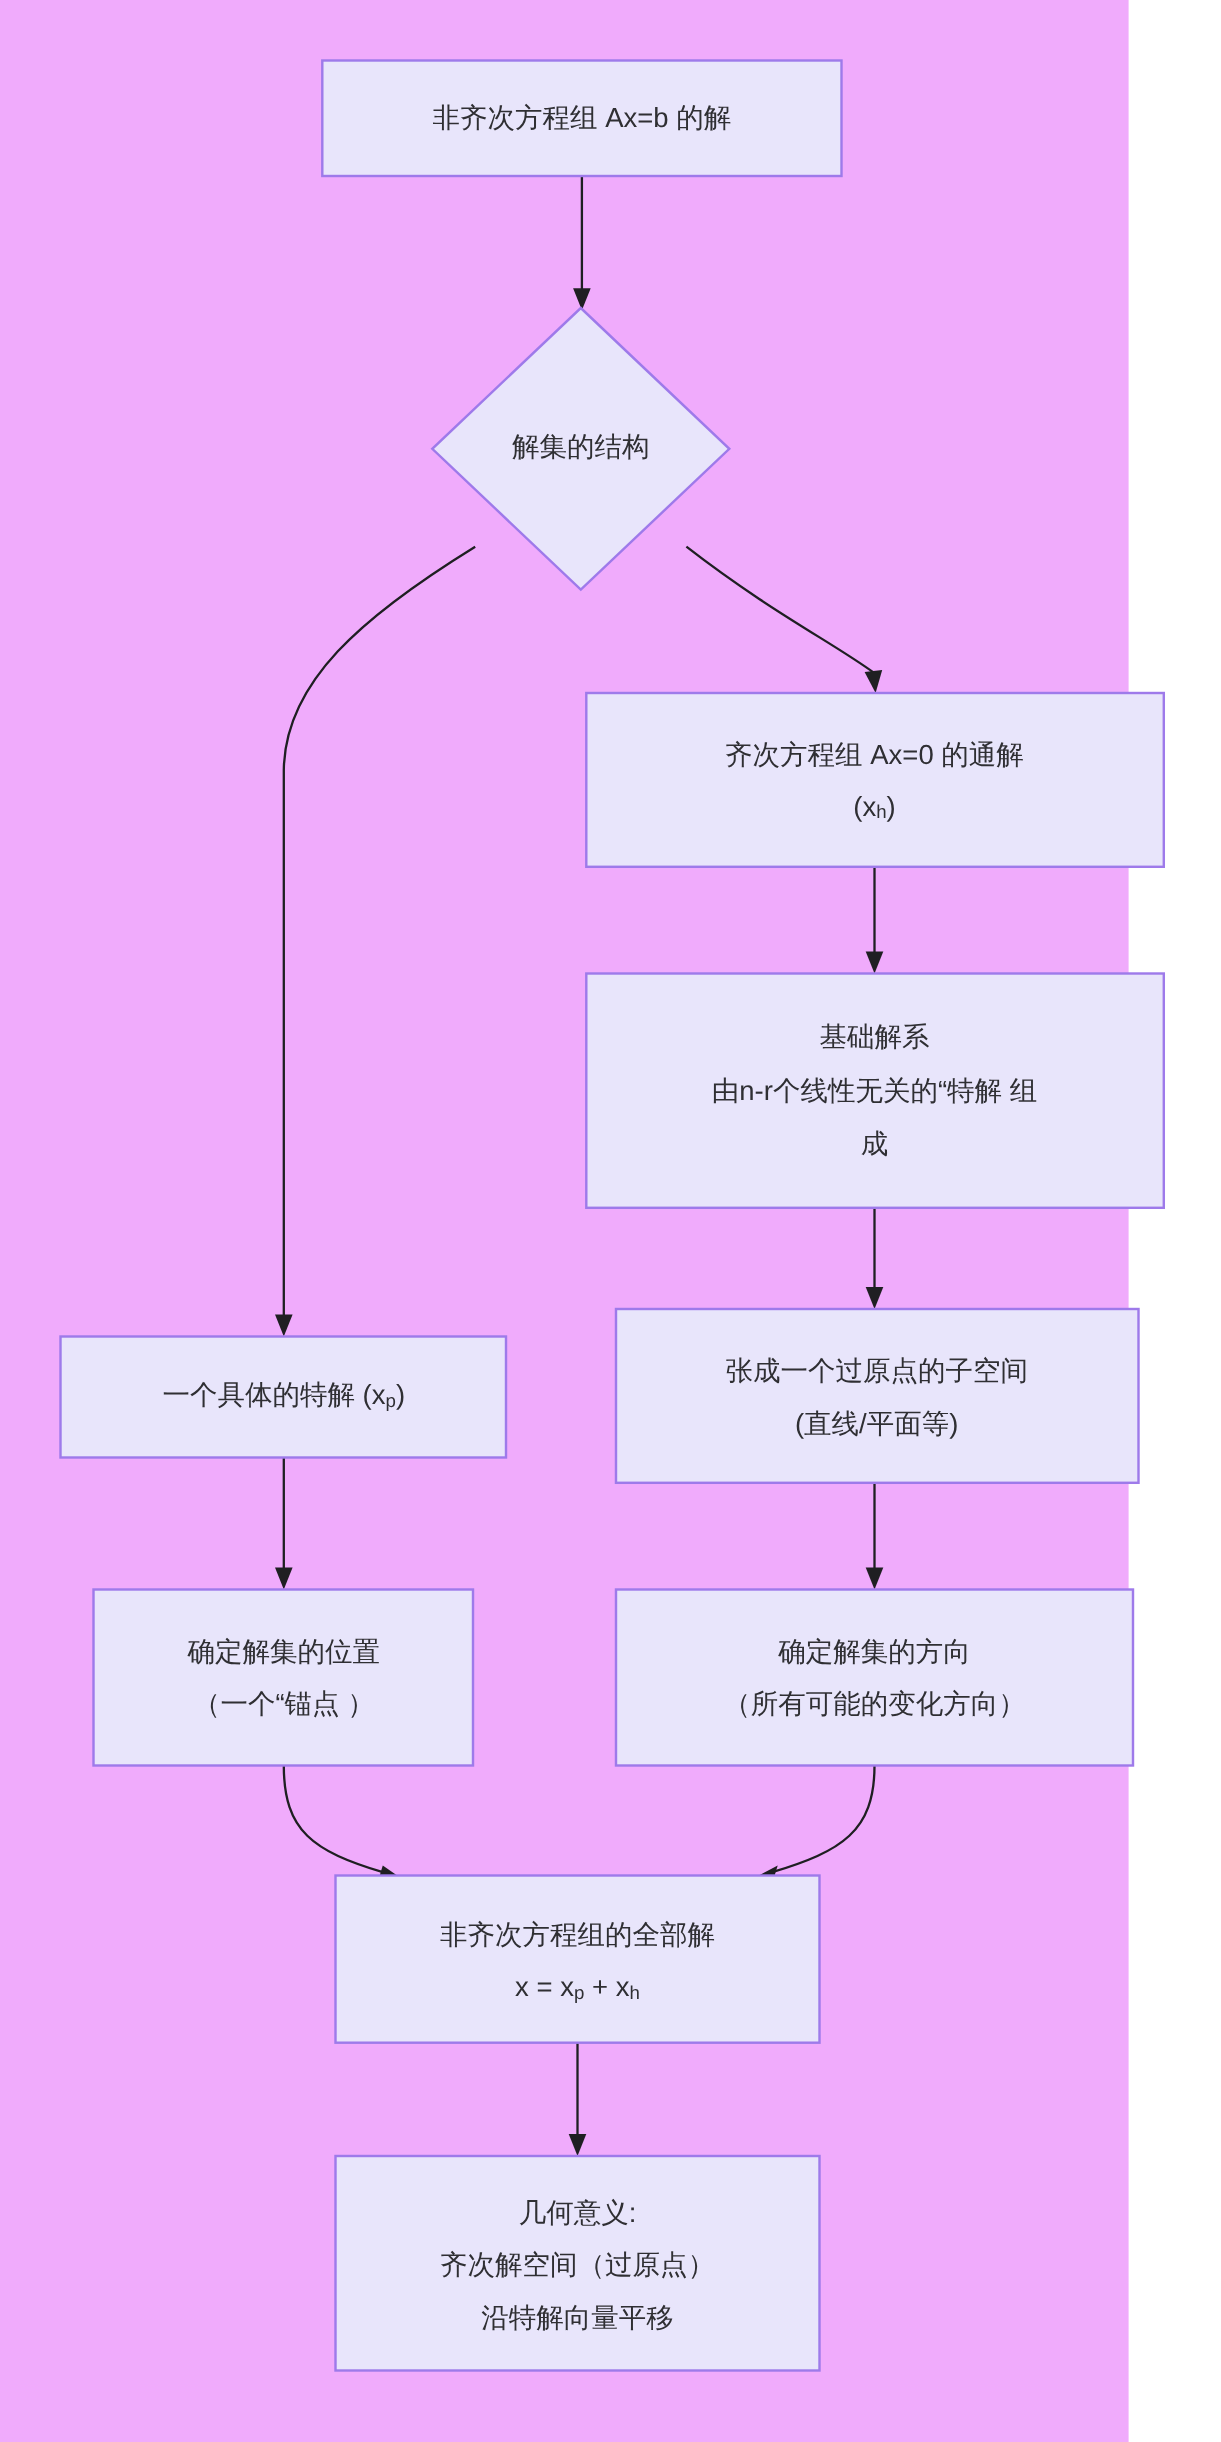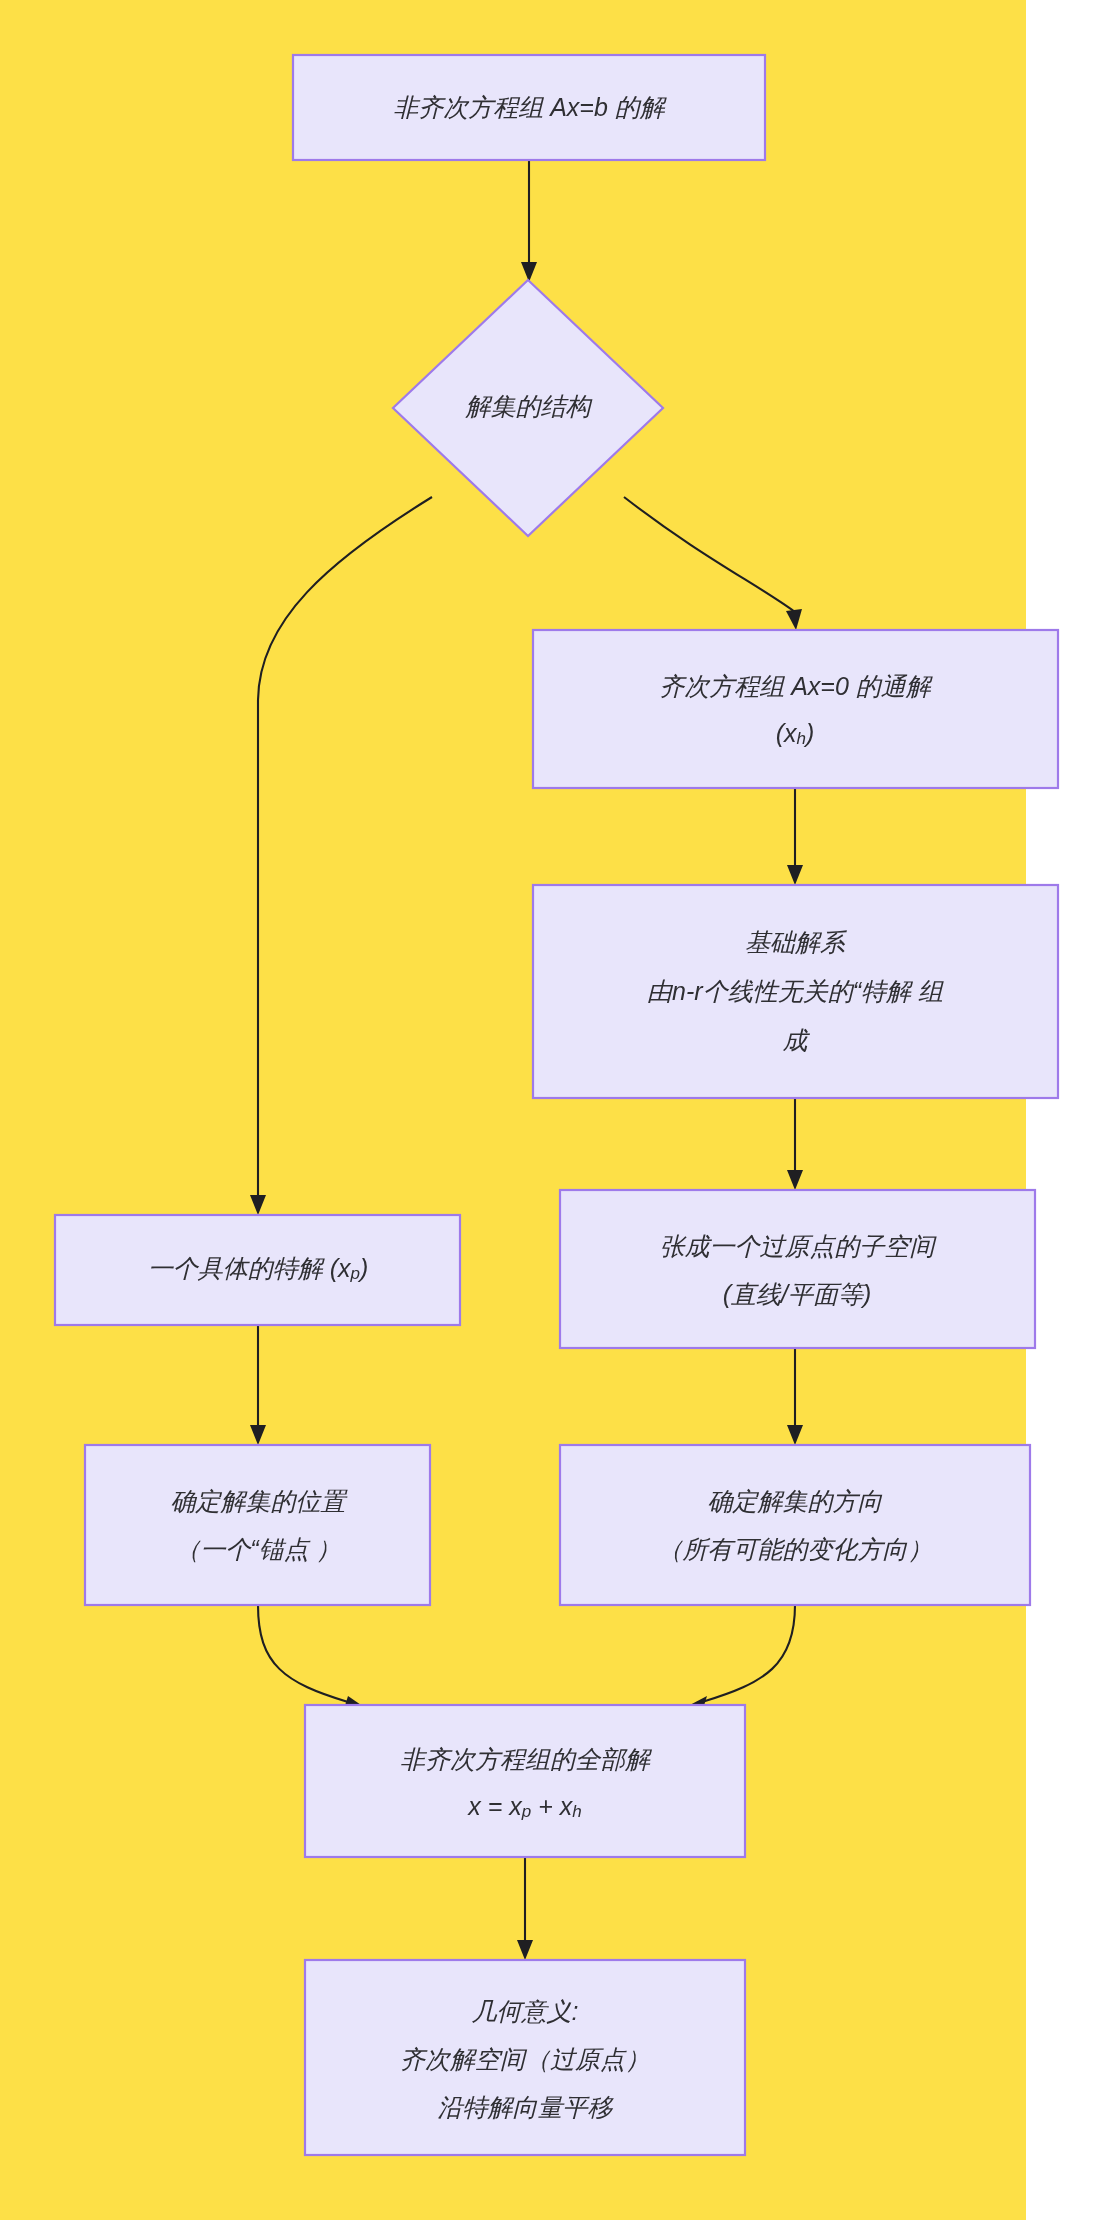--- a/index.html
+++ b/index.html
@@ -17,8 +17,7 @@
     position: relative;
     width: 1026px;
     height: 2220px;
-    background: #fde047;
-    font-style: italic;
+    background: #f0abfc;
   }
   svg#diagram-canvas {
     display: block;

